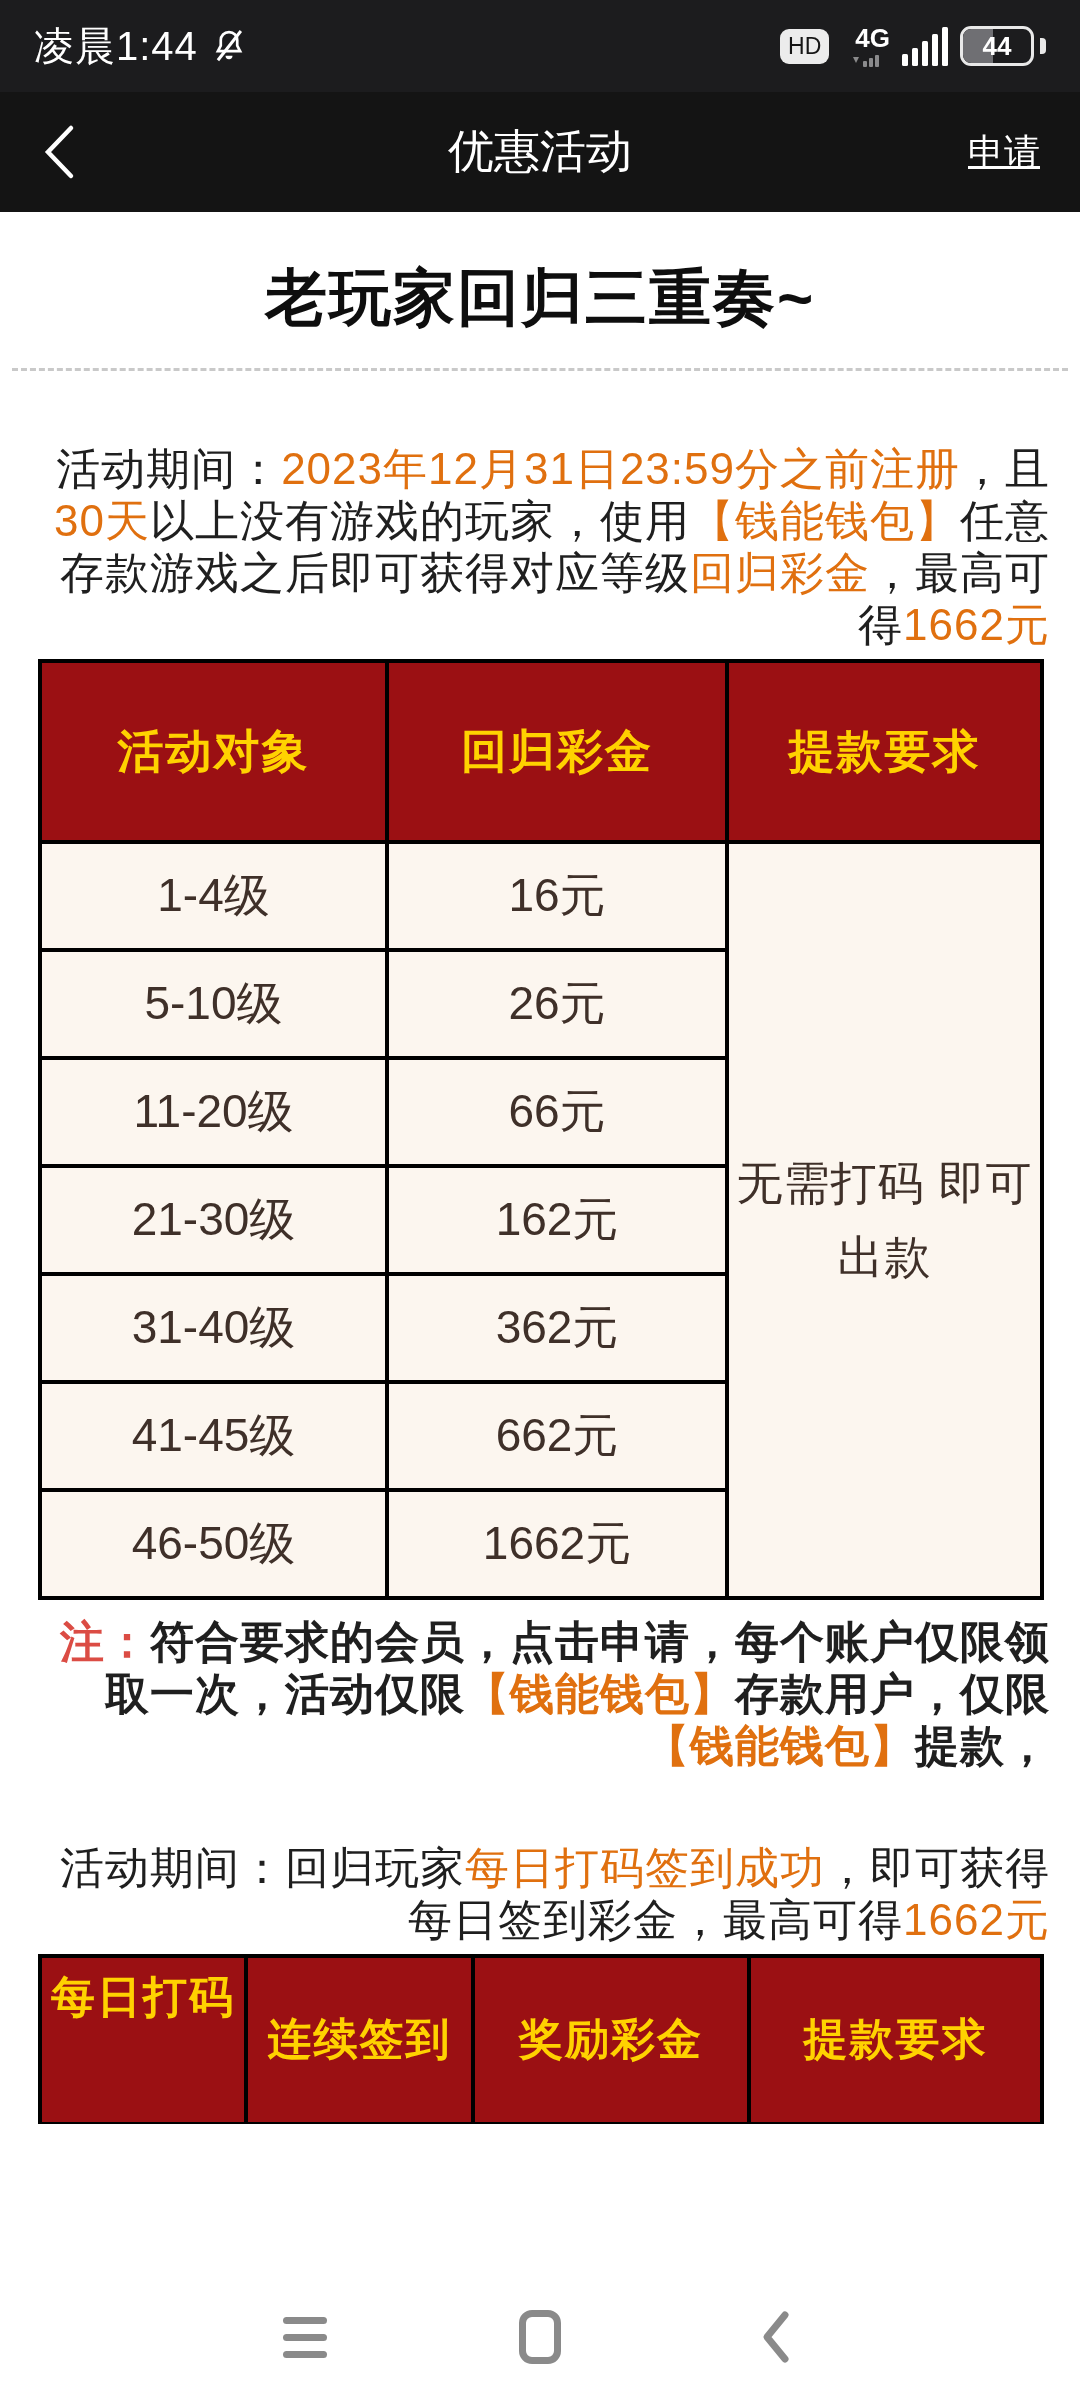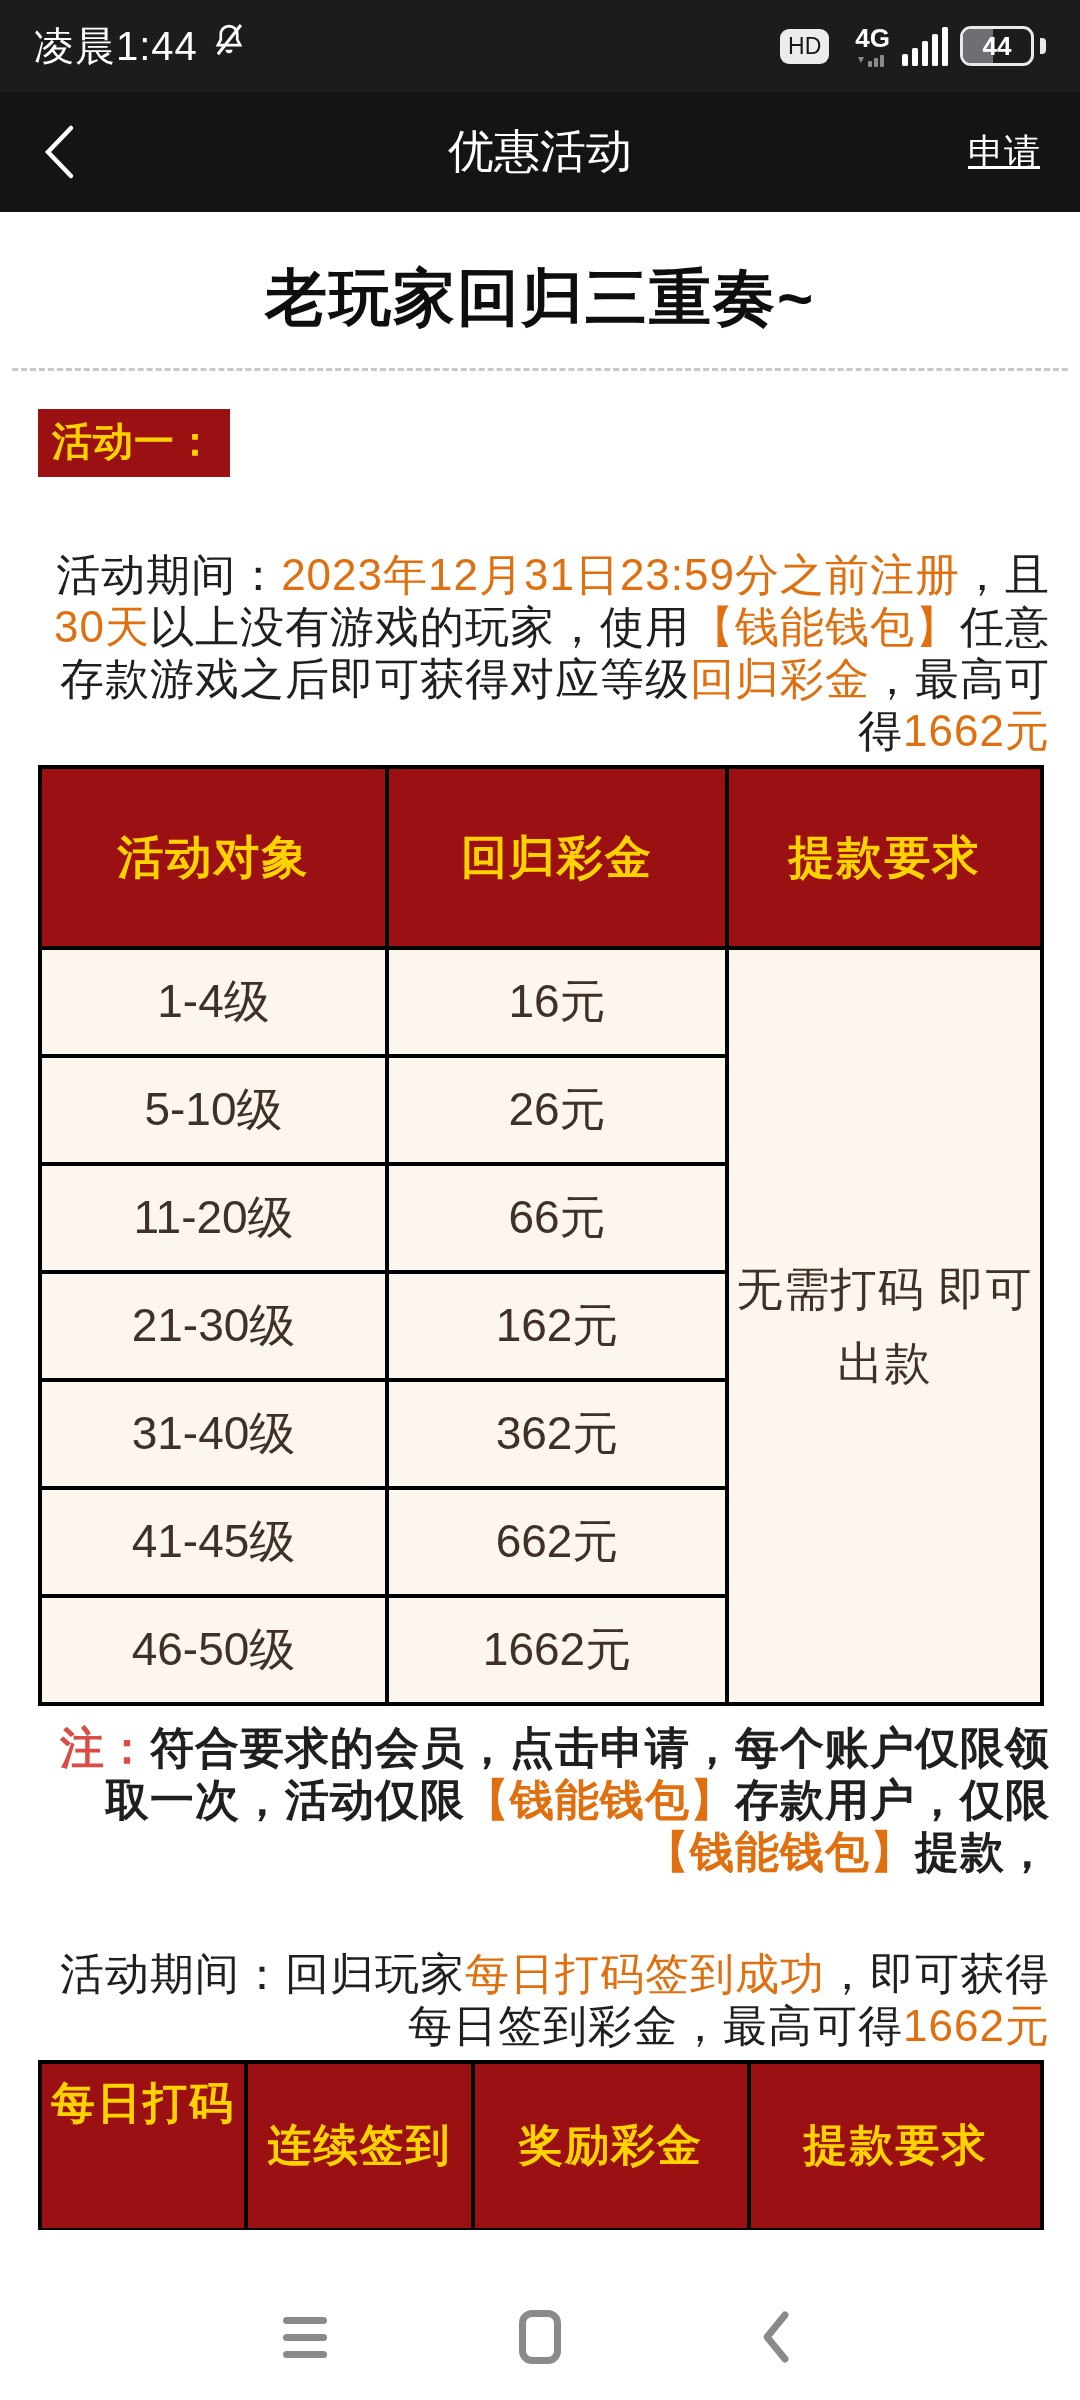--- a/index.html
+++ b/index.html
@@ -9,7 +9,7 @@
 
   
   .status-bar { height:92px; background:#1c1c1e; display:flex; align-items:center; justify-content:space-between; padding:0 34px; color:#fff; }
-  .sb-left { display:flex; gap:12px; }
+  .sb-left { display:flex; align-items:center; gap:12px; }
   .sb-time { font-size:40px; font-weight:500; letter-spacing:1px; }
   .sb-right { display:flex; align-items:center; gap:12px; }
   .hd-badge { background:#ececec; color:#161616; font-weight:400; font-size:23px; line-height:1; padding:6px 8px; border-radius:9px; }

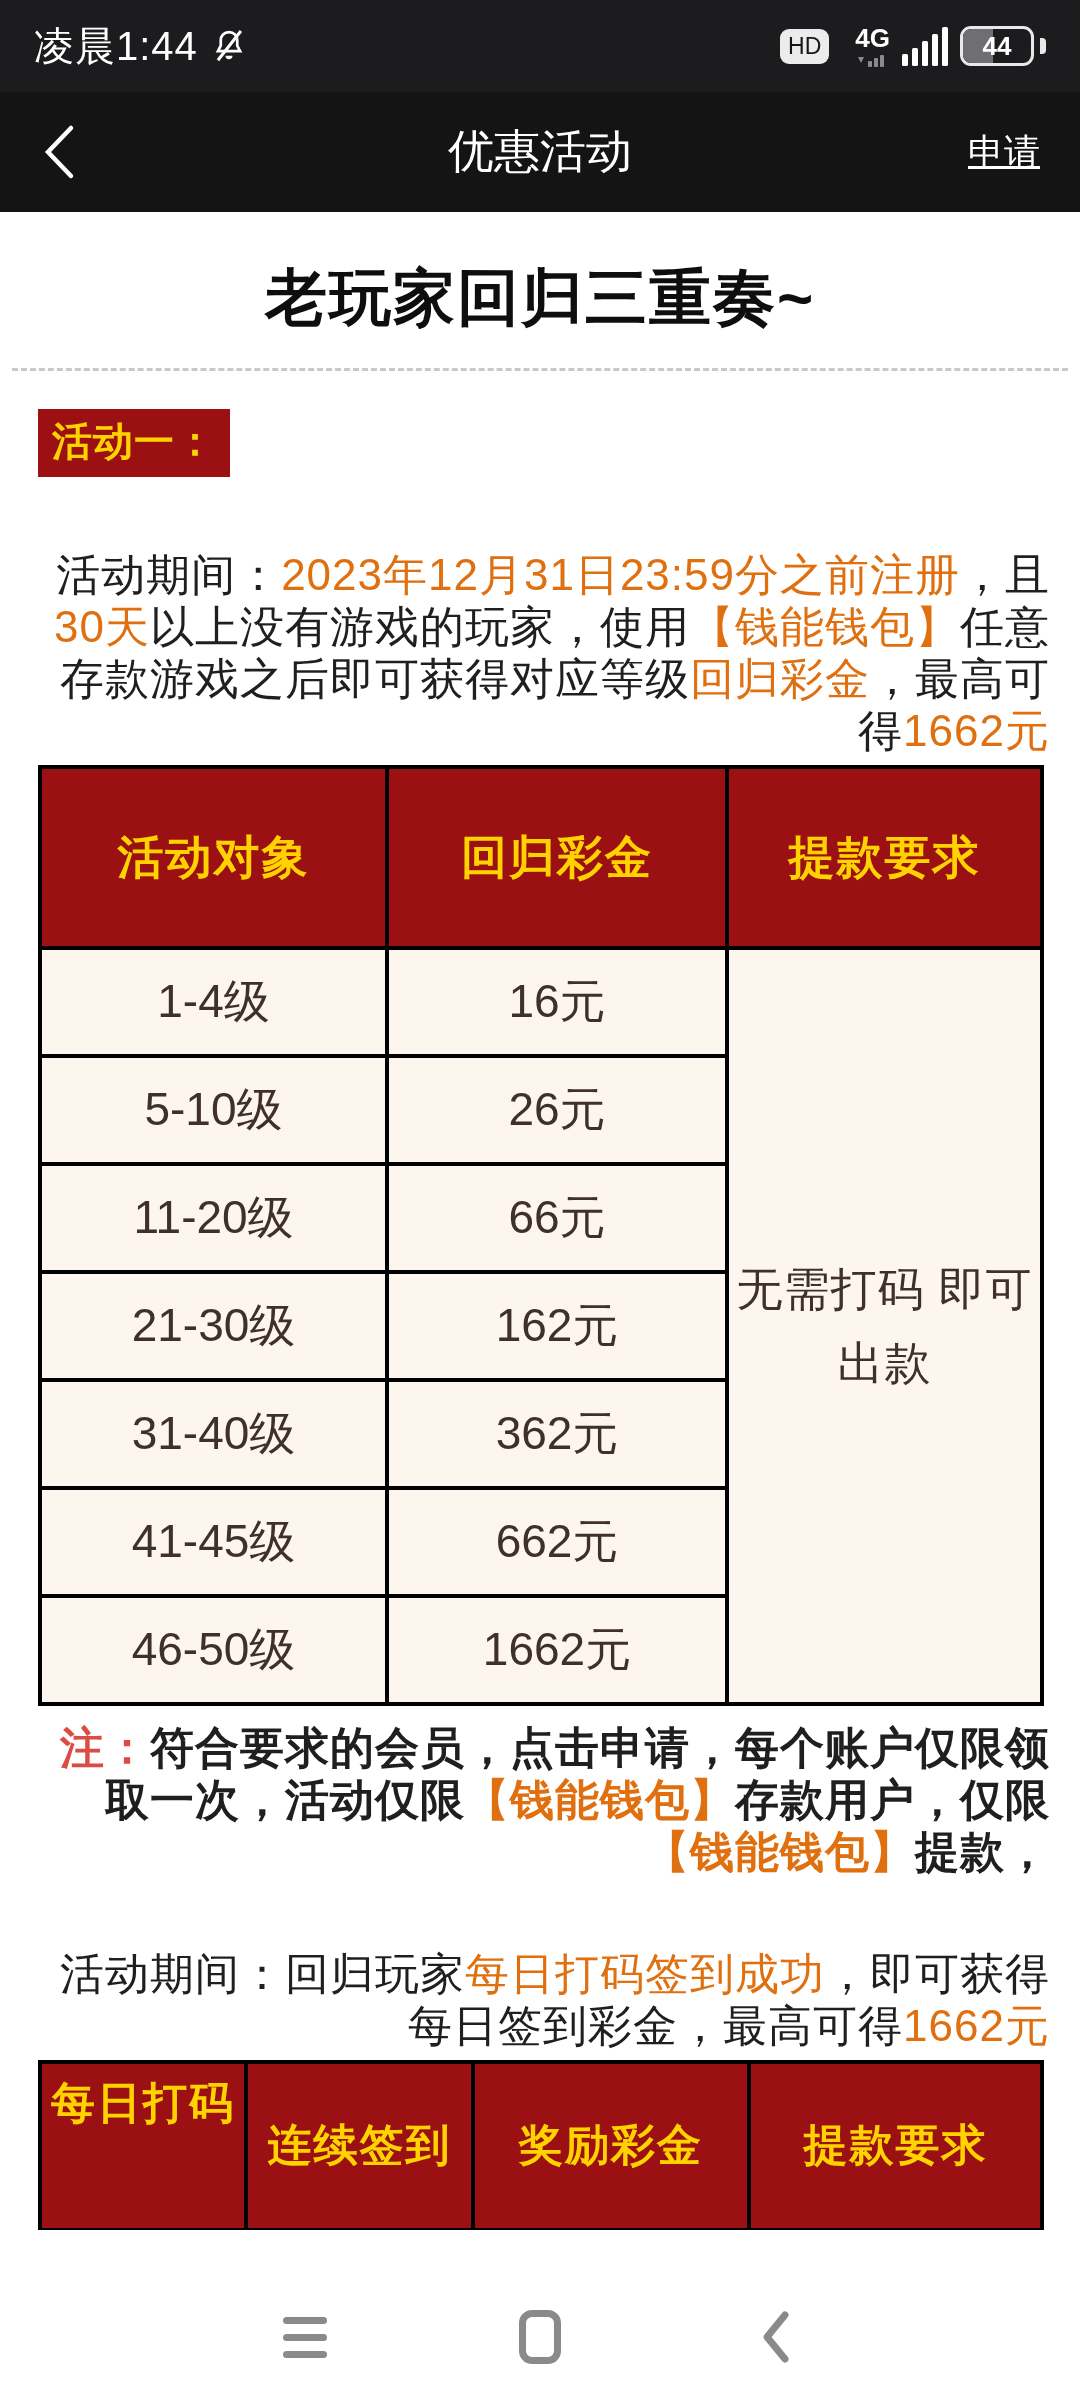--- a/index.html
+++ b/index.html
@@ -13,7 +13,7 @@
   .sb-time { font-size:40px; font-weight:500; letter-spacing:1px; }
   .sb-right { display:flex; align-items:center; gap:12px; }
   .hd-badge { background:#ececec; color:#161616; font-weight:400; font-size:23px; line-height:1; padding:6px 8px; border-radius:9px; }
-  .net-group { display:flex; flex-direction:column; align-items:flex-end; line-height:1; margin-left:4px; }
+  .net-group { display:flex; flex-direction:column; align-items:center; line-height:1; margin-left:4px; }
   .net-4g { font-size:26px; font-weight:700; margin-left:10px; }
   .battery { position:relative; width:74px; height:40px; border:3px solid #e9e9e9; border-radius:11px; overflow:hidden; display:flex; align-items:center; justify-content:center; }
   .battery-fill { position:absolute; left:0; top:0; bottom:0; background:#6f6f73; border-radius:8px 0 0 8px; }

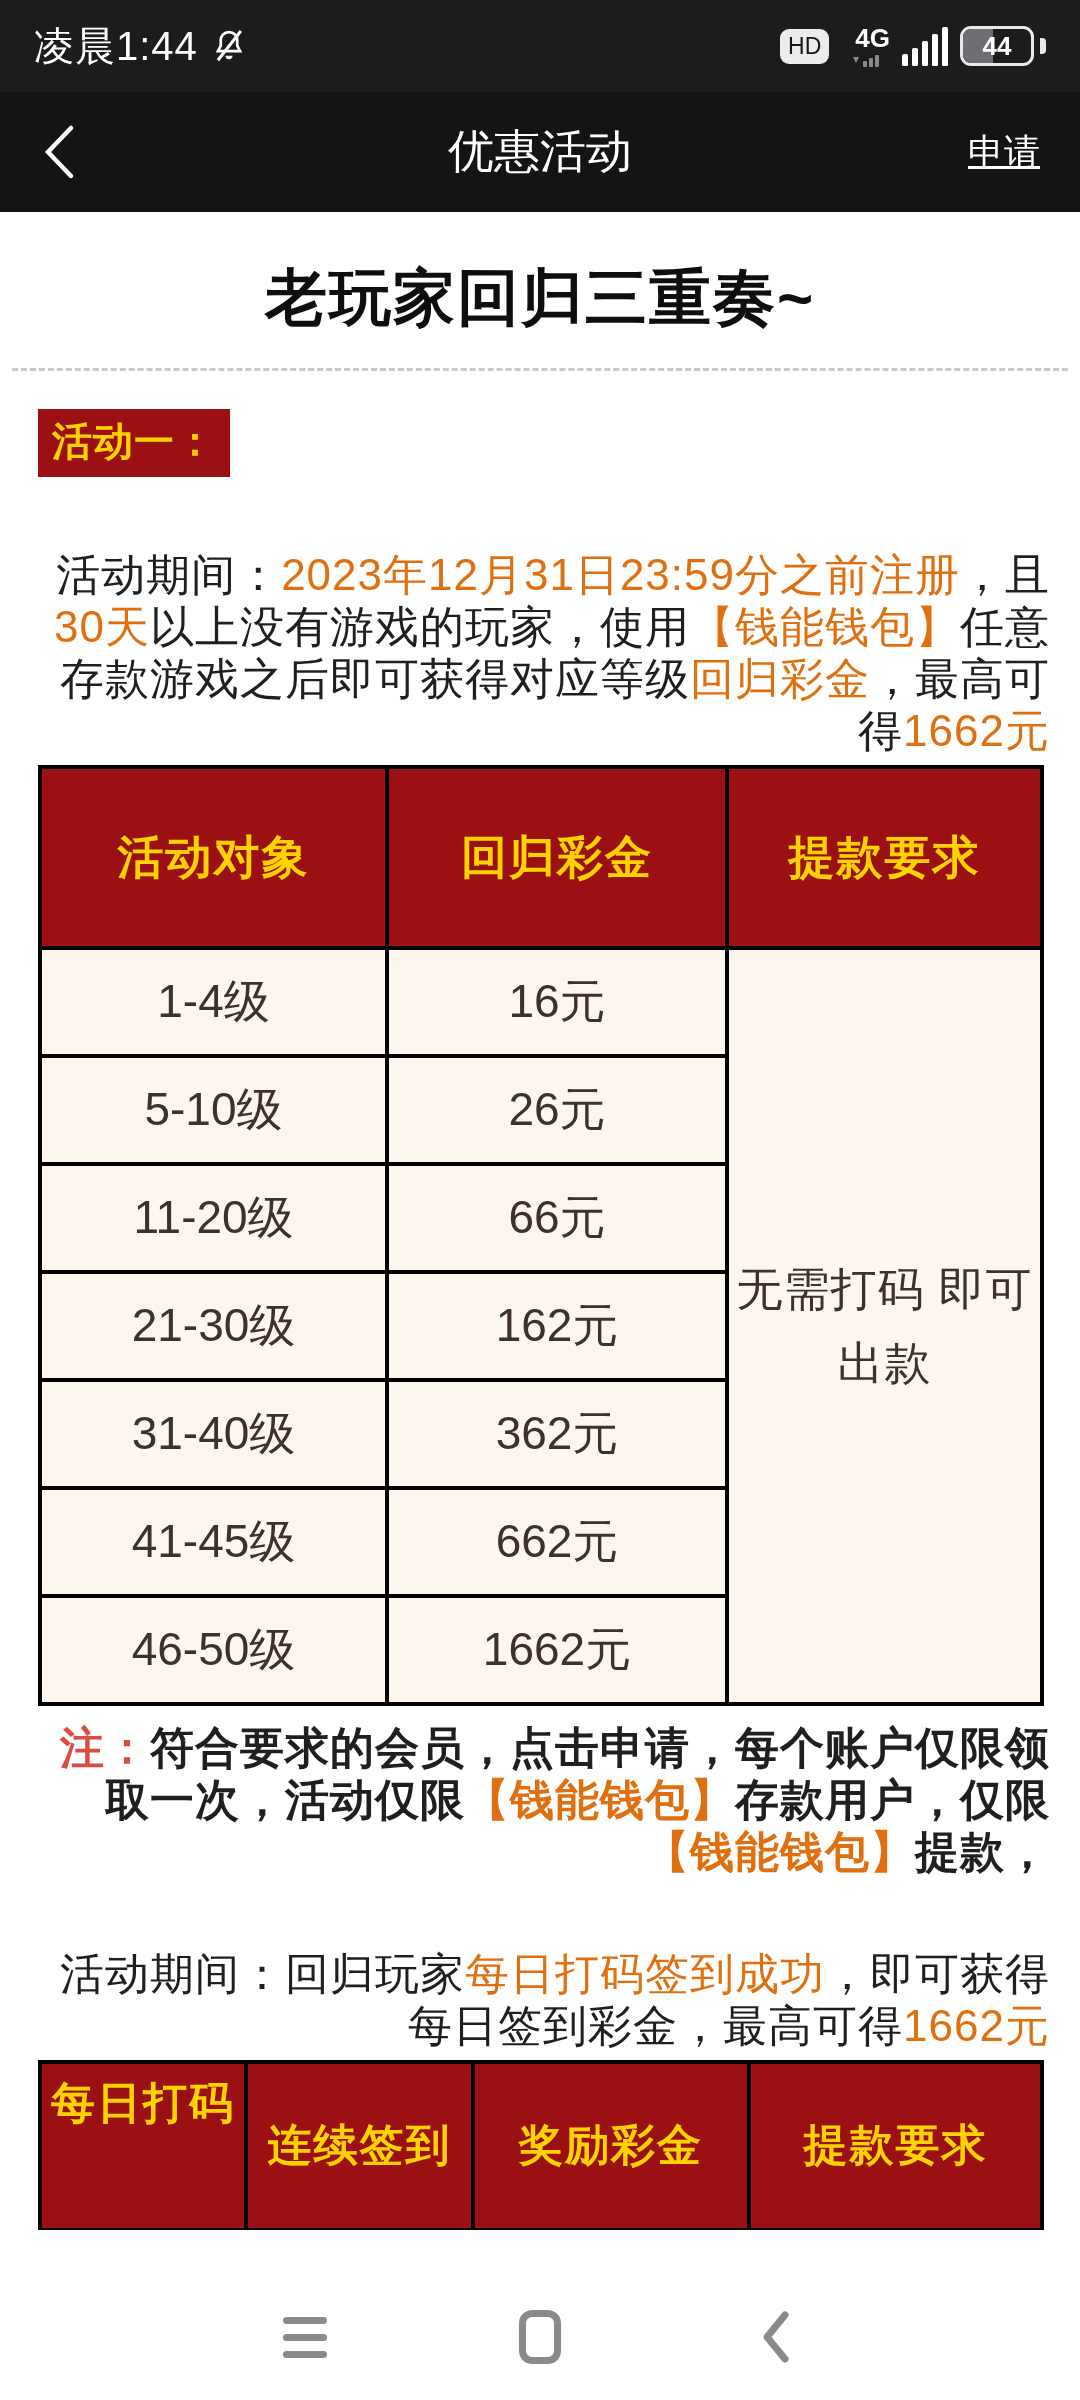--- a/index.html
+++ b/index.html
@@ -112,7 +112,6 @@
     <h1 class="promo-title">老玩家回归三重奏~</h1>
     <div class="dashed-divider"></div>
 
-    <div class="section-label">活动一：</div>
     <p class="para"><span class="seg-normal">活动期间：</span><span class="seg-highlight">2023年12月31日23:59分之前注册</span><span class="seg-normal">，且</span><span class="seg-highlight">30天</span><span class="seg-normal">以上没有游戏的玩家，使用</span><span class="seg-highlight">【钱能钱包】</span><span class="seg-normal">任意存款游戏之后即可获得对应等级</span><span class="seg-highlight">回归彩金</span><span class="seg-normal">，最高可得</span><span class="seg-highlight">1662元</span></p>
 
     <table class="bonus-table">

